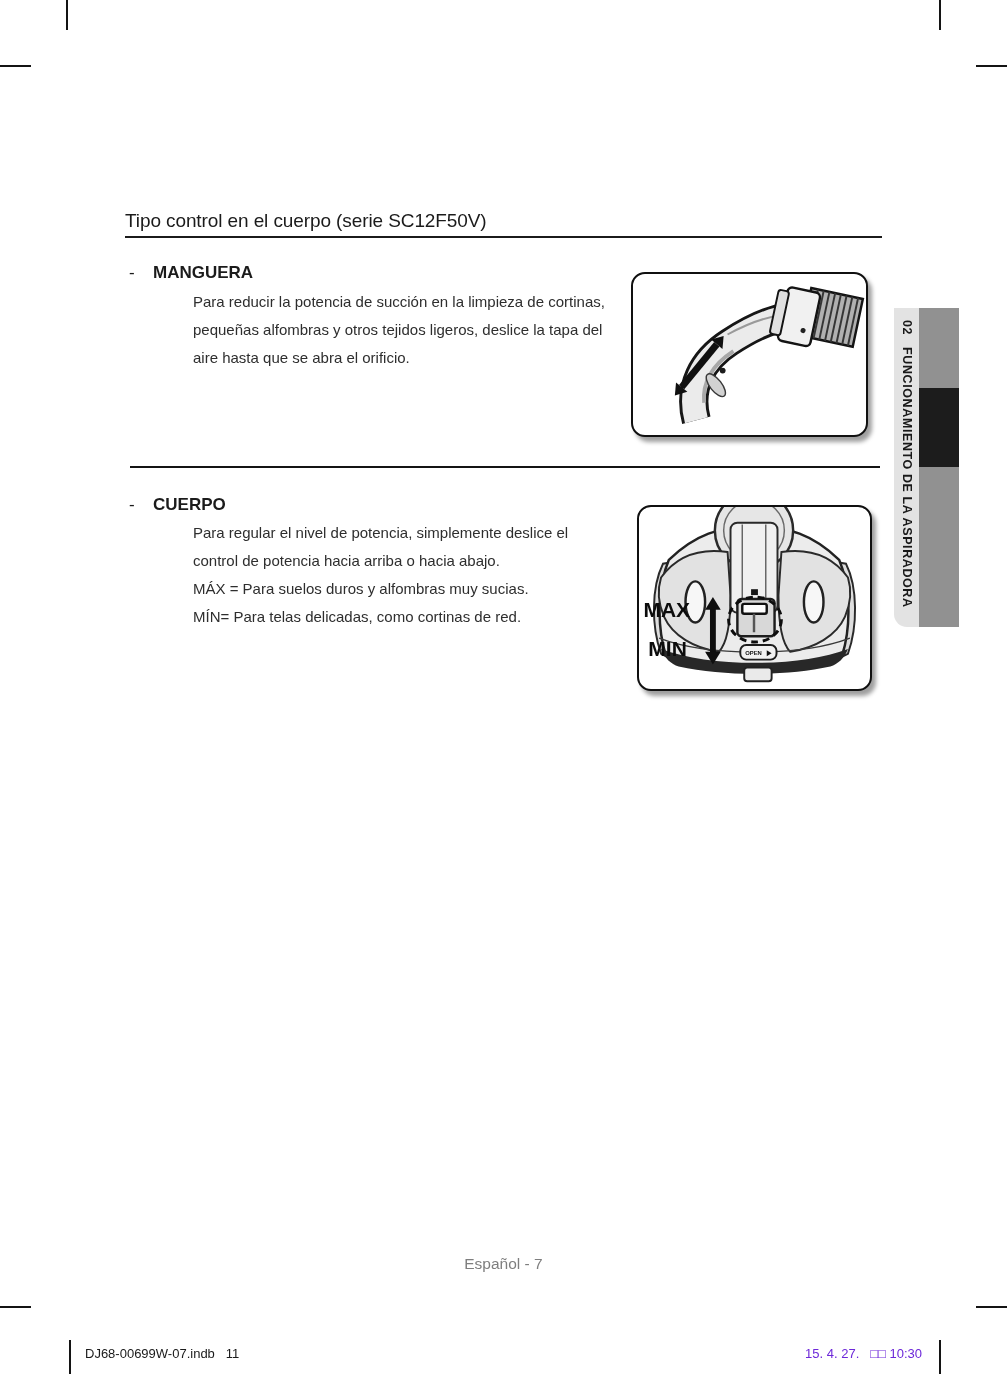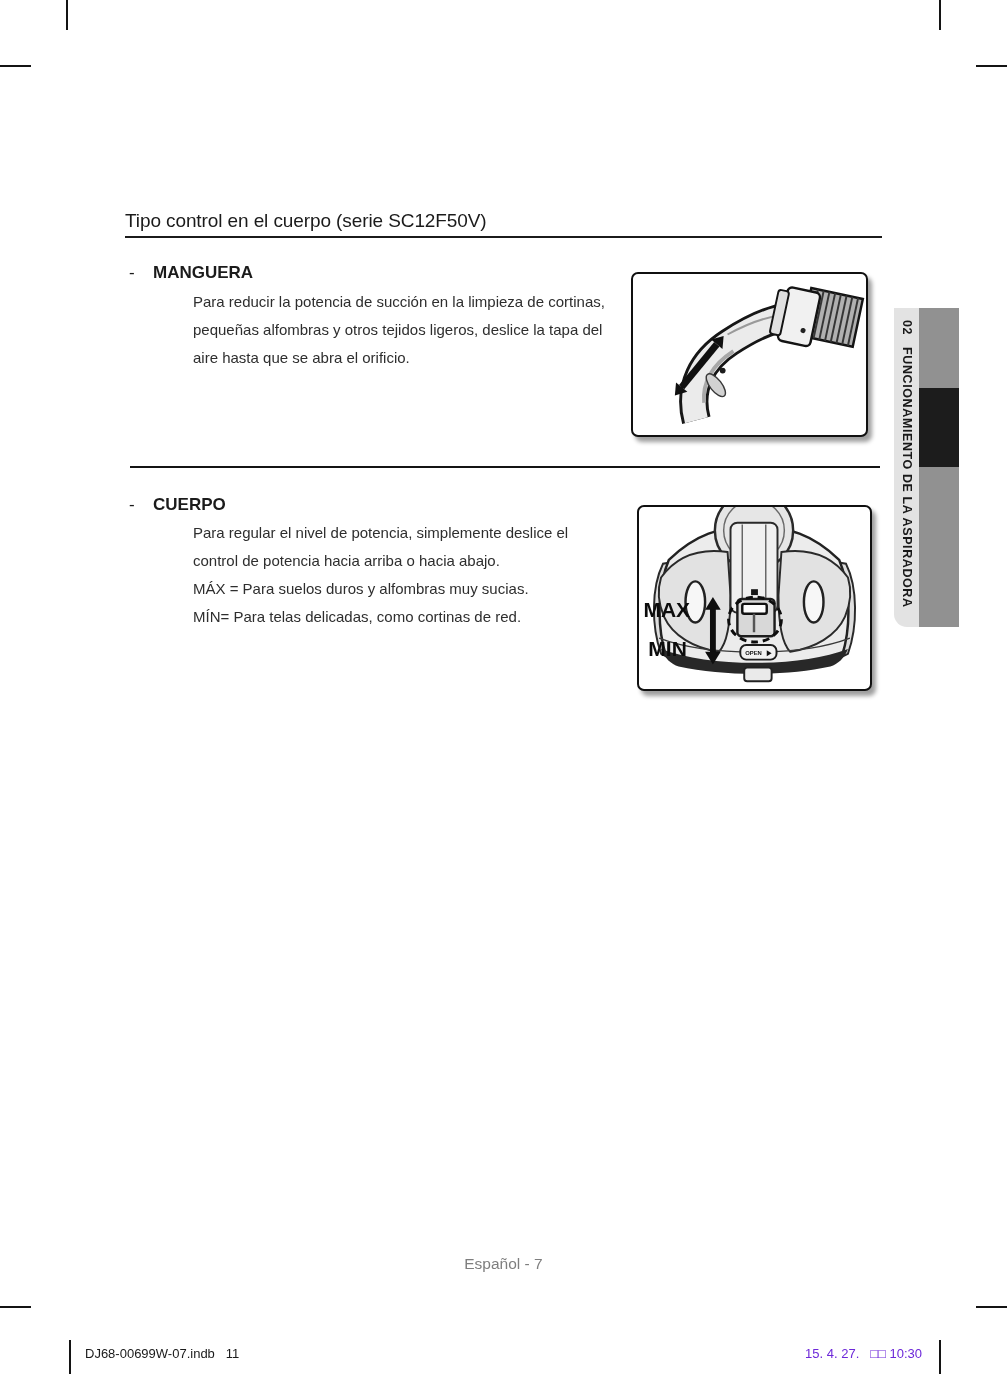--- a/index.html
+++ b/index.html
@@ -28,7 +28,7 @@
   #sec1-para{position:absolute;left:193px;top:288px;width:434px;}
   #sec2-paras{position:absolute;left:193px;top:519px;width:418px;}
 
-  .figure{position:absolute;background:#fff;border:2.5px solid #101010;border-radius:7px;
+  .figure{position:absolute;background:#fff;border:2.5px solid #101010;border-radius:14px;
           box-shadow:4px 5px 4px rgba(0,0,0,0.38);overflow:hidden;box-sizing:border-box;}
   #fig1{left:631px;top:272px;width:237px;height:165px;}
   #fig2{left:637px;top:505px;width:235px;height:186px;}

